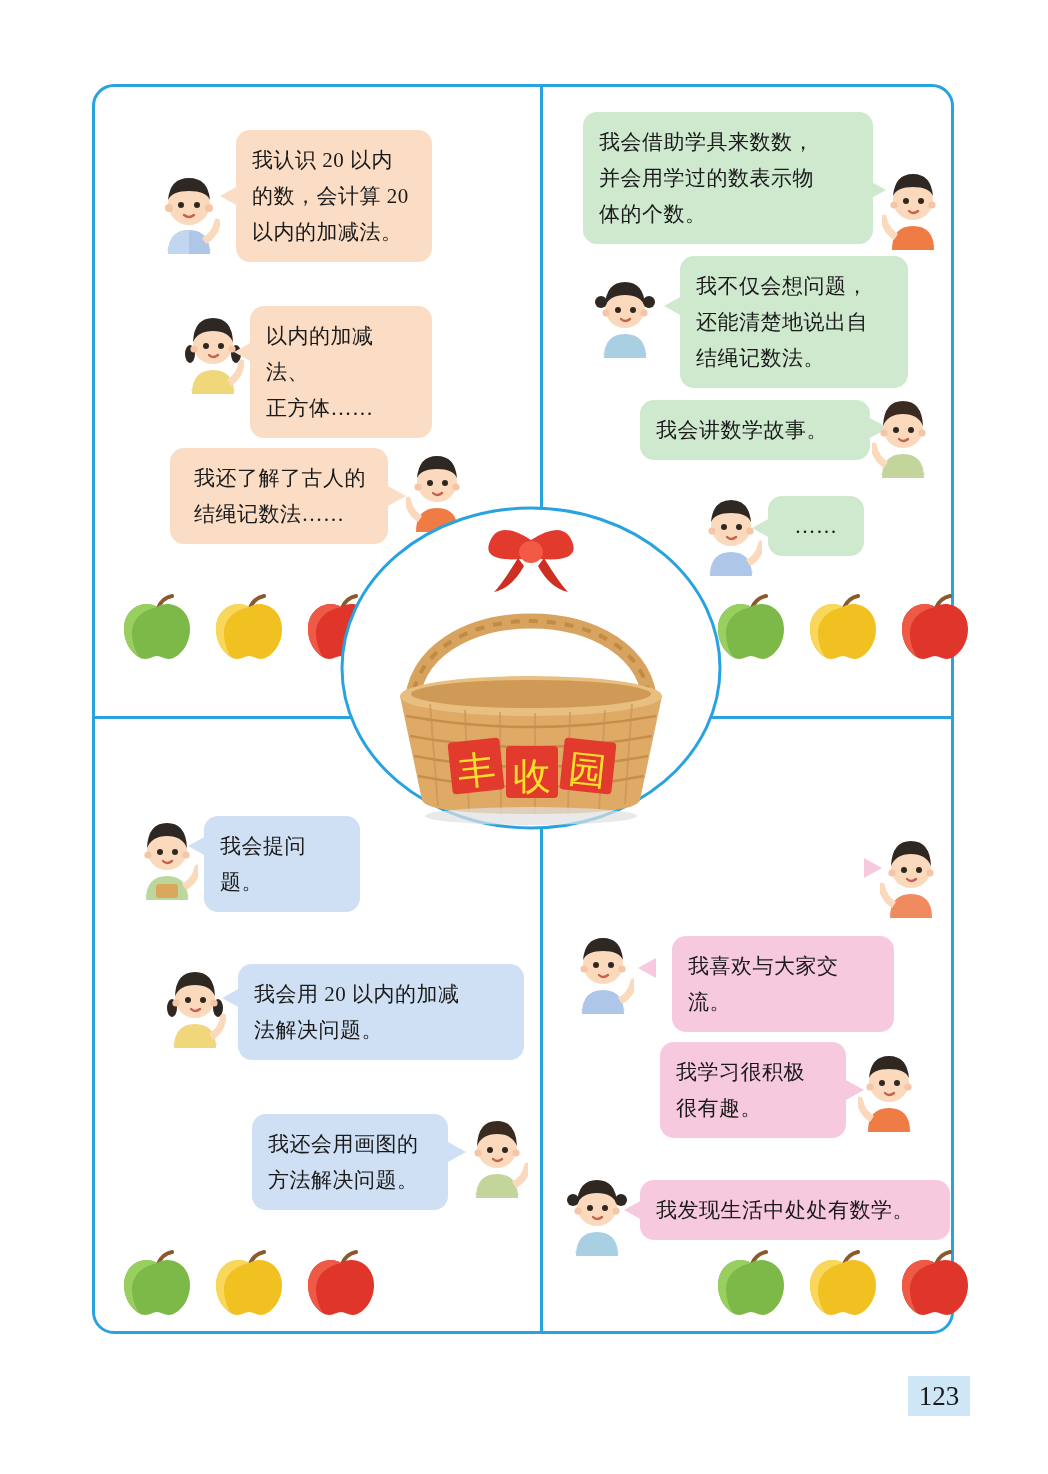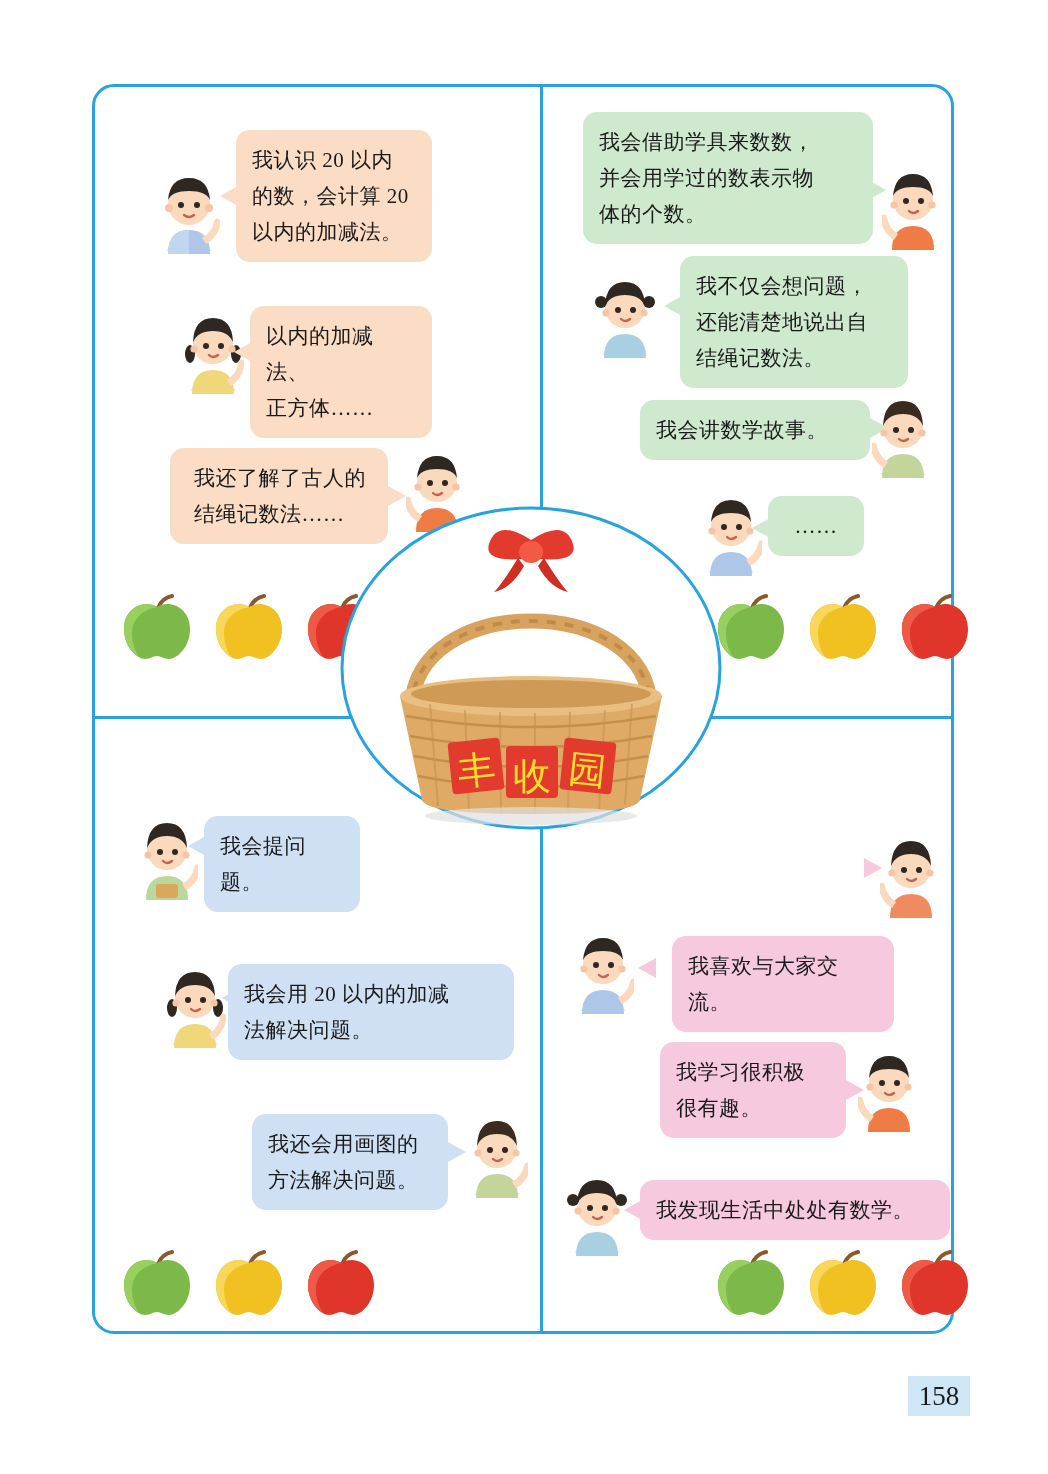--- a/index.html
+++ b/index.html
@@ -361,7 +361,7 @@
     <path d="M45 72 q10-7 11-17 q1-5 5-3 q3 2 1 7 q-3 13-13 19z" fill="#fbd9bd"></path>
   </svg>
 
-  <div class="bubble blue" style="left:228px; top:964px; width:286px;">我会用 20 以内的加减
+  <div class="bubble blue" style="left:238px; top:964px; width:286px;">我会用 20 以内的加减
 法解决问题。</div>
   <div class="tail left blue" style="left:222px; top:988px;"></div>
 

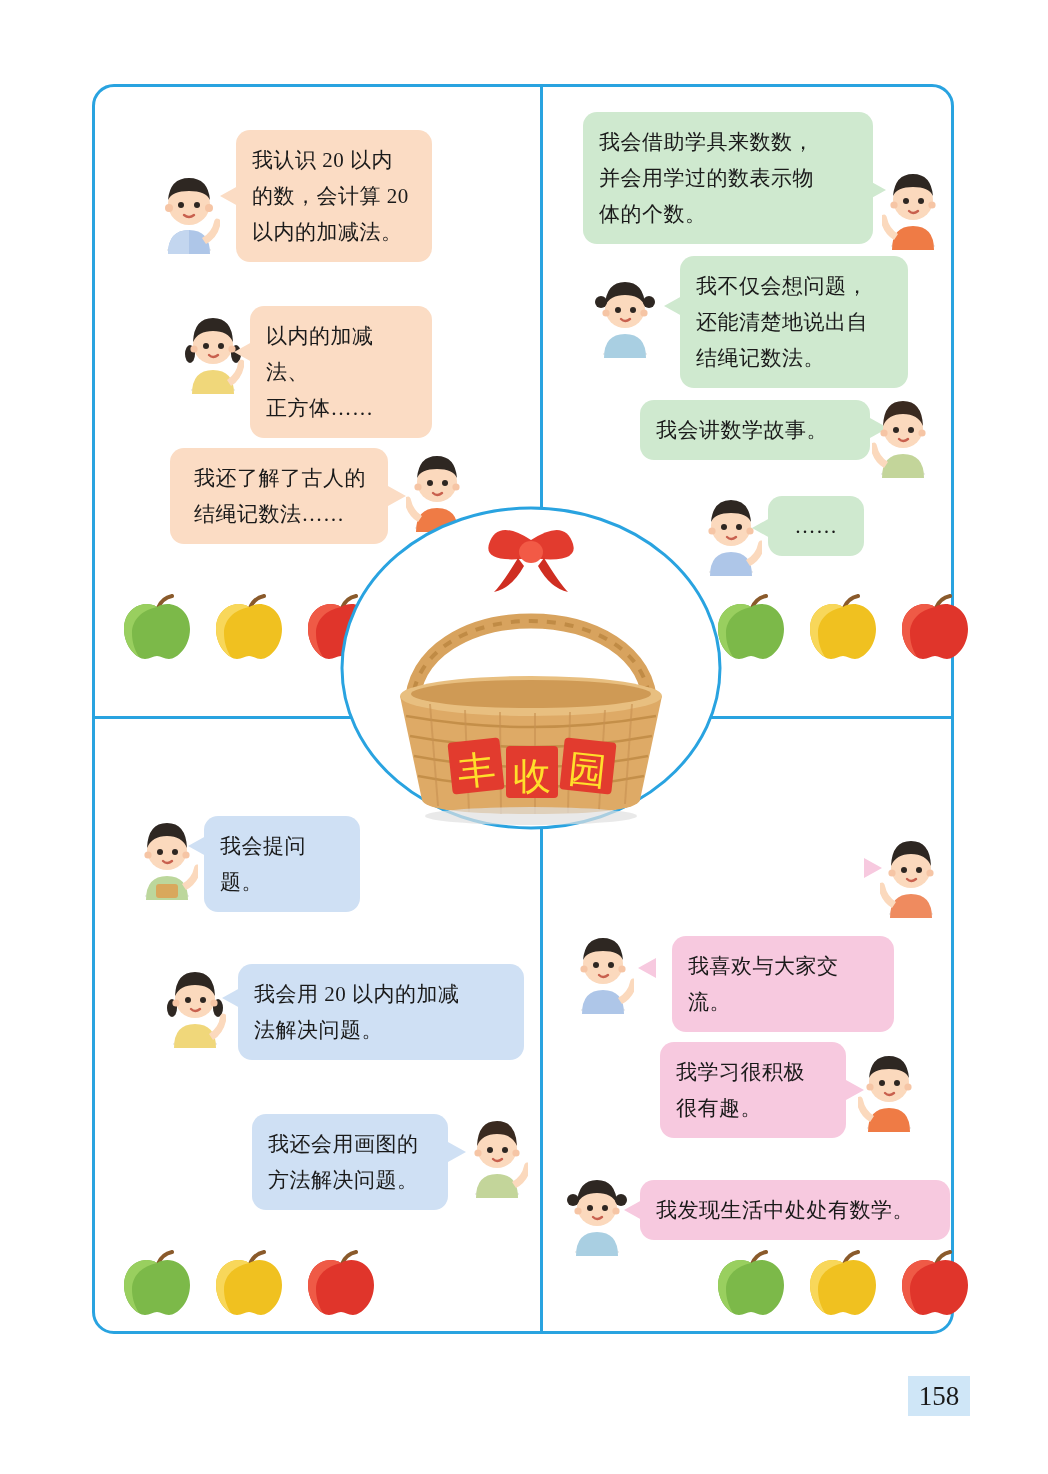--- a/index.html
+++ b/index.html
@@ -483,7 +483,7 @@
     </svg>
   </div>
 
-  <div class="page-num">158</div>
+  <div class="page-num">123</div>
 
 </div>
 

